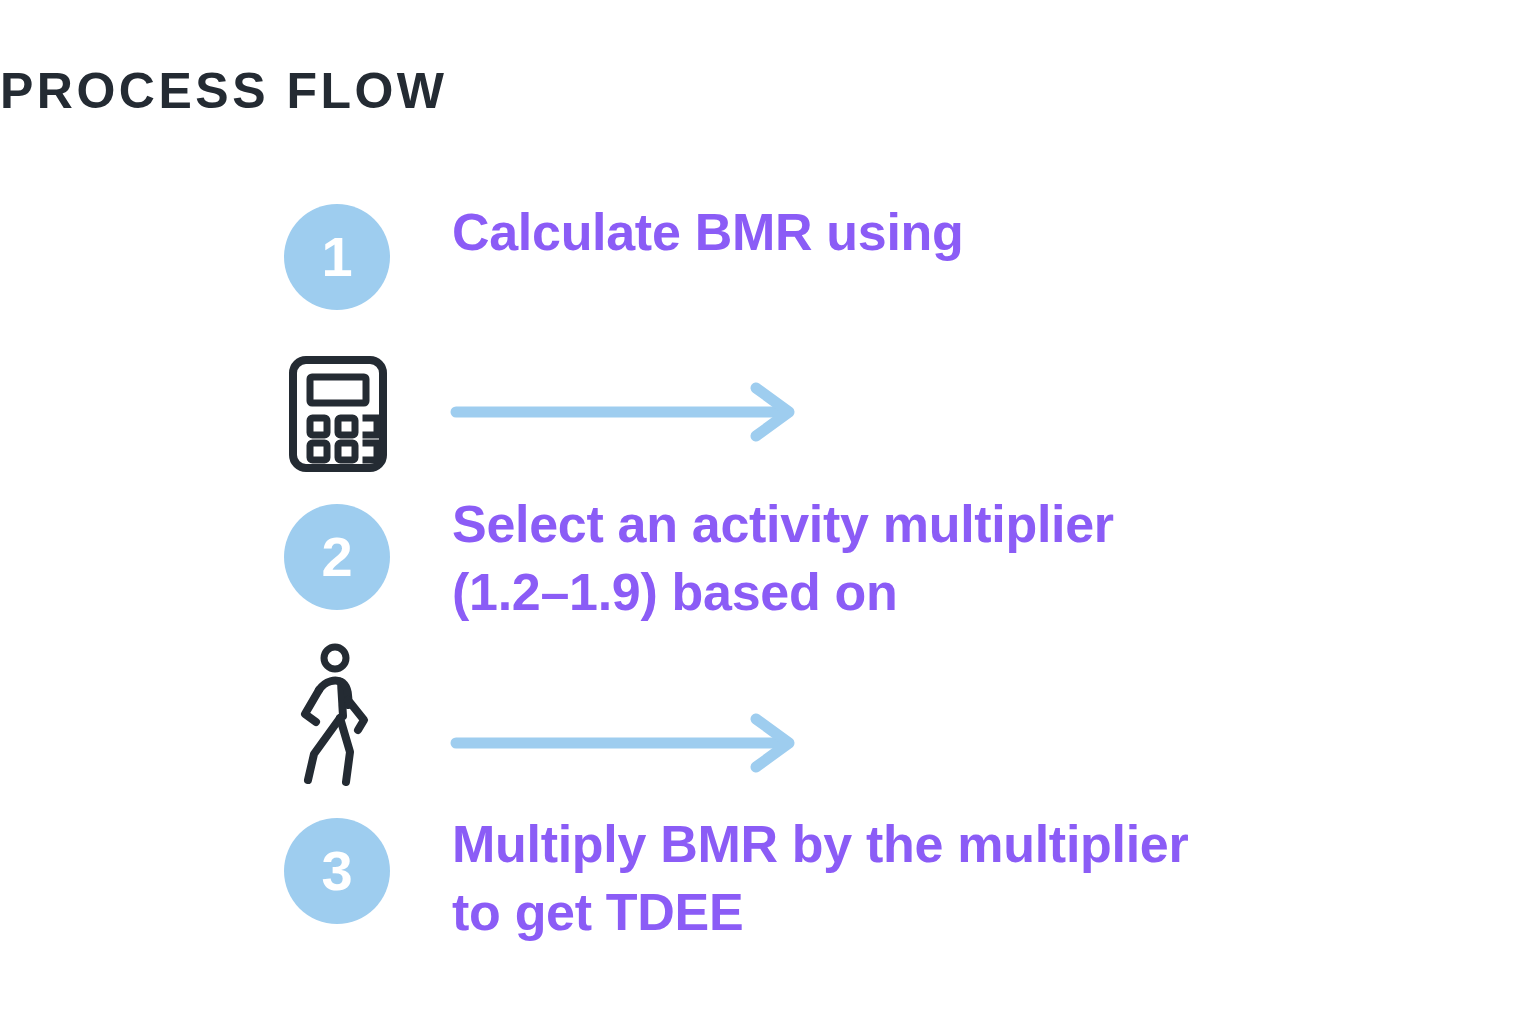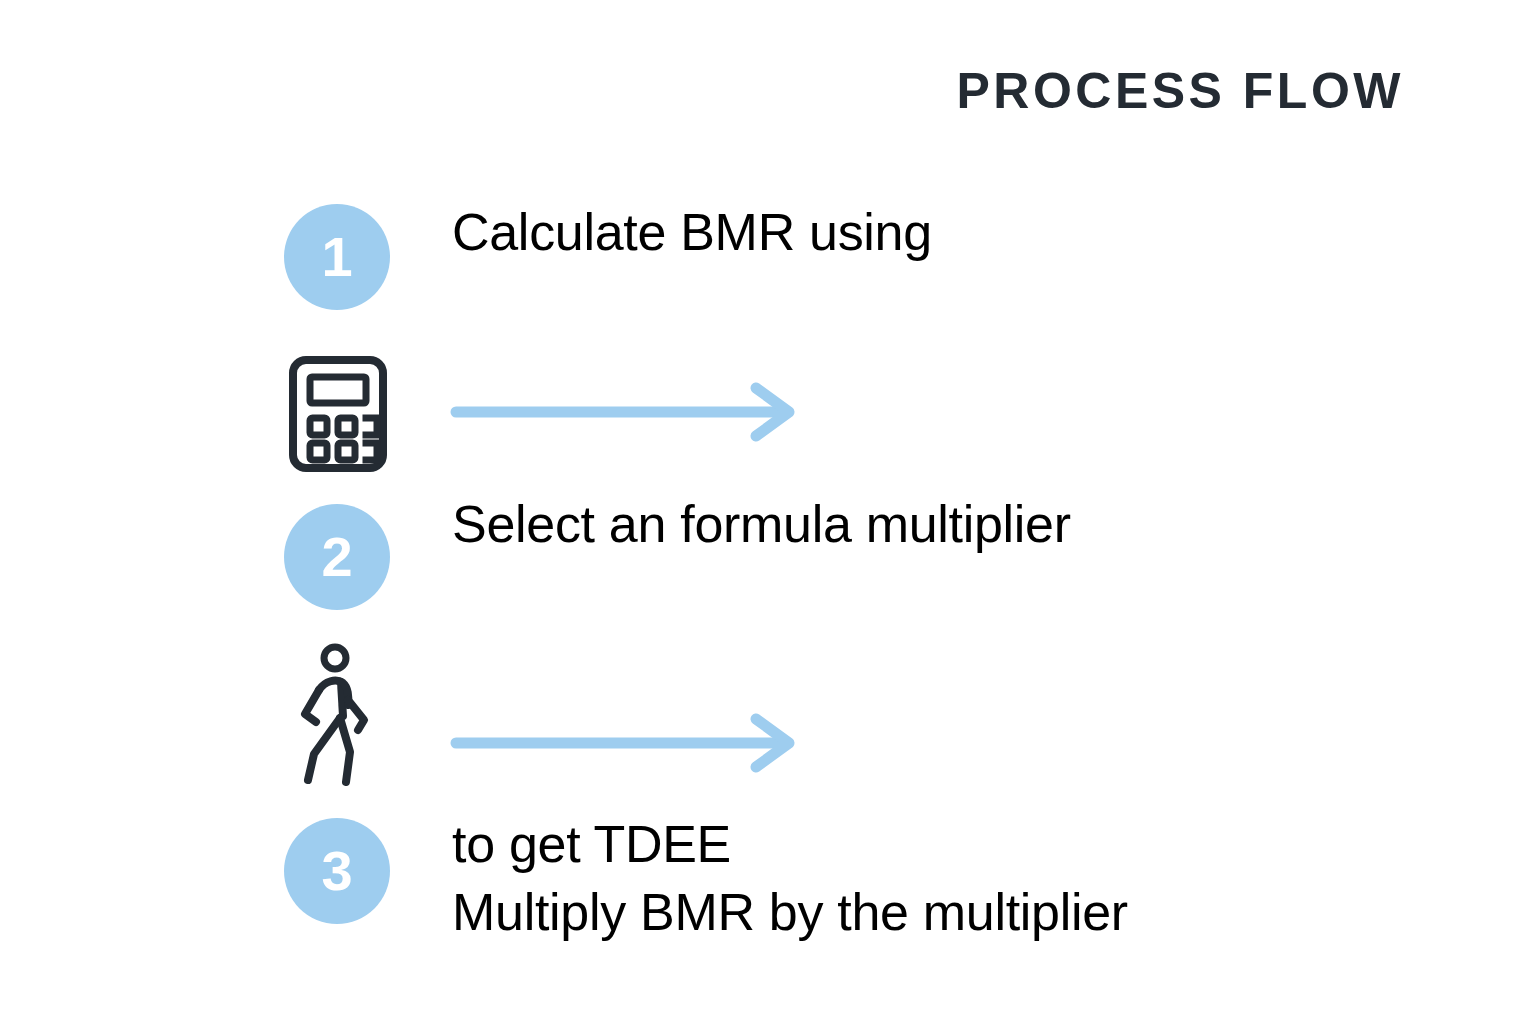--- a/index.html
+++ b/index.html
@@ -28,7 +28,7 @@
     top: 66px;
     left: 0;
     width: 1404px;
-    text-align: right;
+    text-align: left;
     font-size: 50px;
     font-weight: bold;
     letter-spacing: 3.5px;

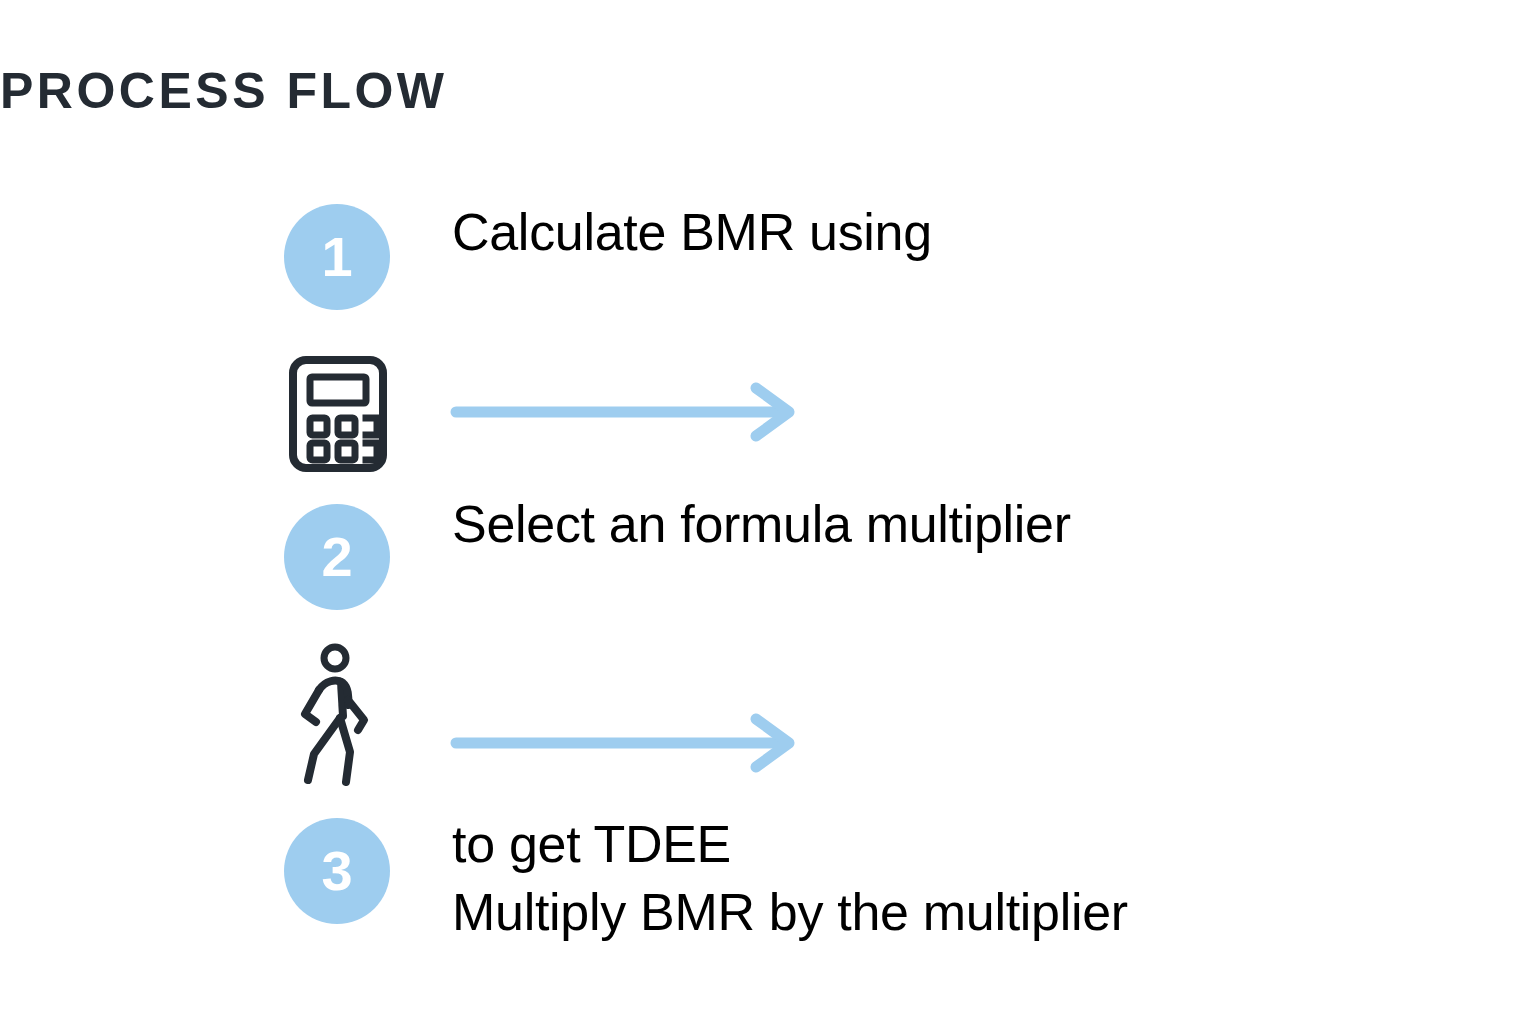--- a/index.html
+++ b/index.html
@@ -61,9 +61,9 @@
 
   .step-text {
     margin-left: 62px;
-    color: #000000;
+    color: #8b5cf6;
     font-size: 52px;
-    font-weight: normal;
+    font-weight: bold;
     line-height: 68px;
     letter-spacing: -0.3px;
     white-space: nowrap;

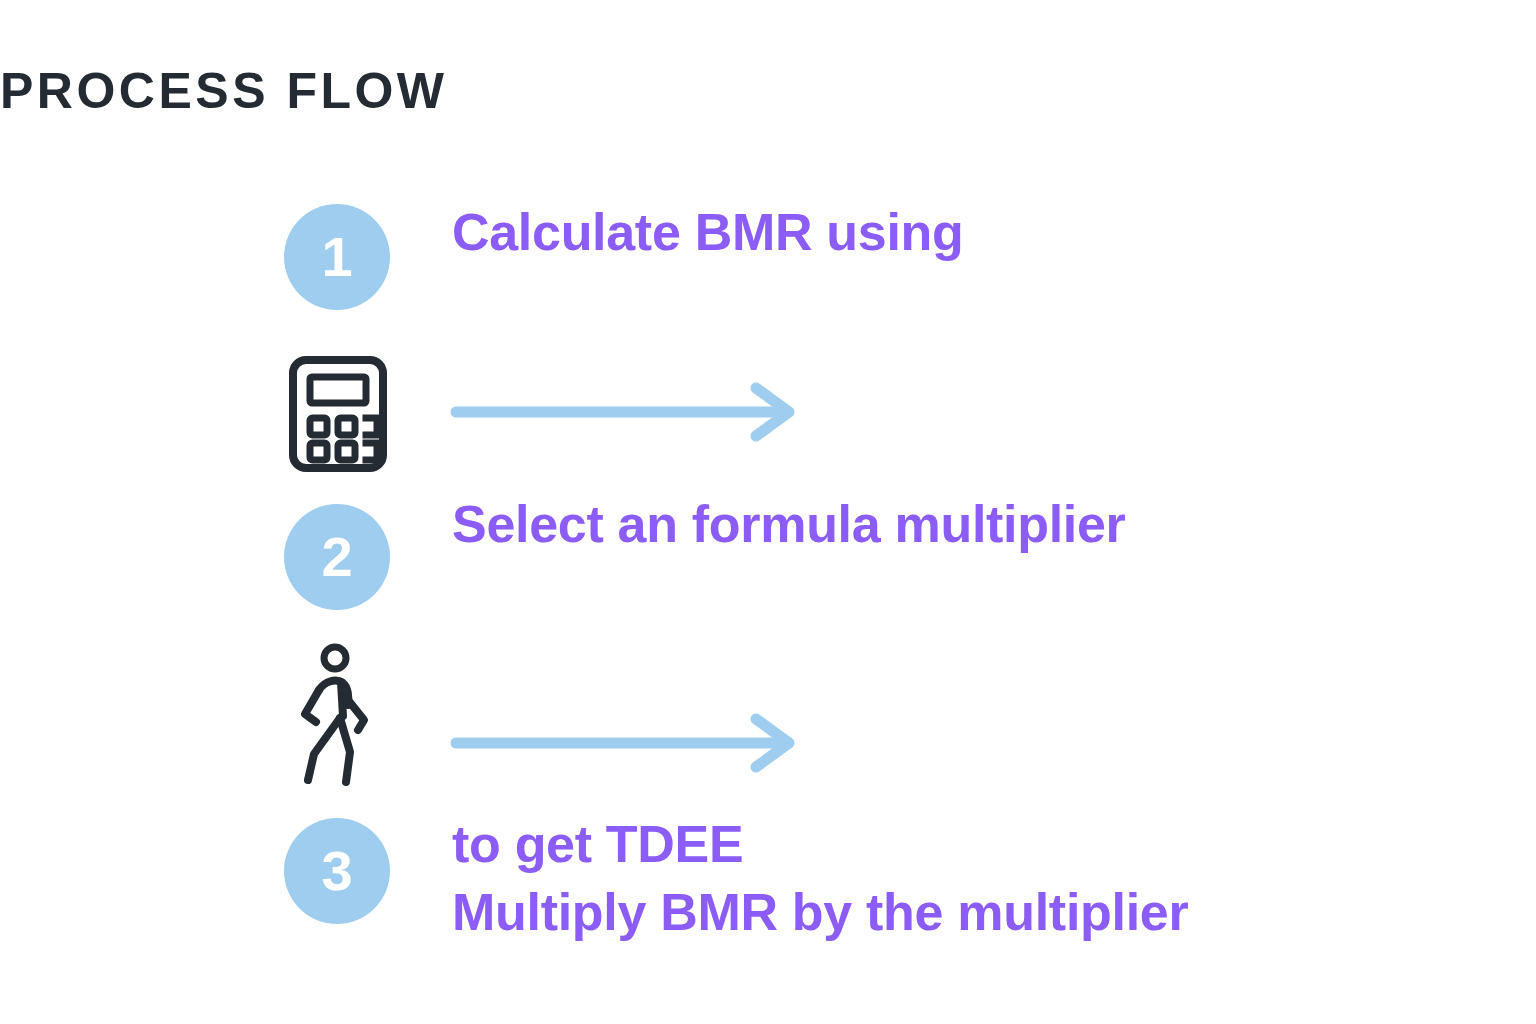--- a/index.html
+++ b/index.html
@@ -150,7 +150,7 @@
   <div class="step" id="step-2">
     <div class="badge">2</div>
     <div class="step-text">
-      <span class="line">Select an formula multiplier</span>
+      <span class="line">Select an activity multiplier</span>
     </div>
   </div>
 

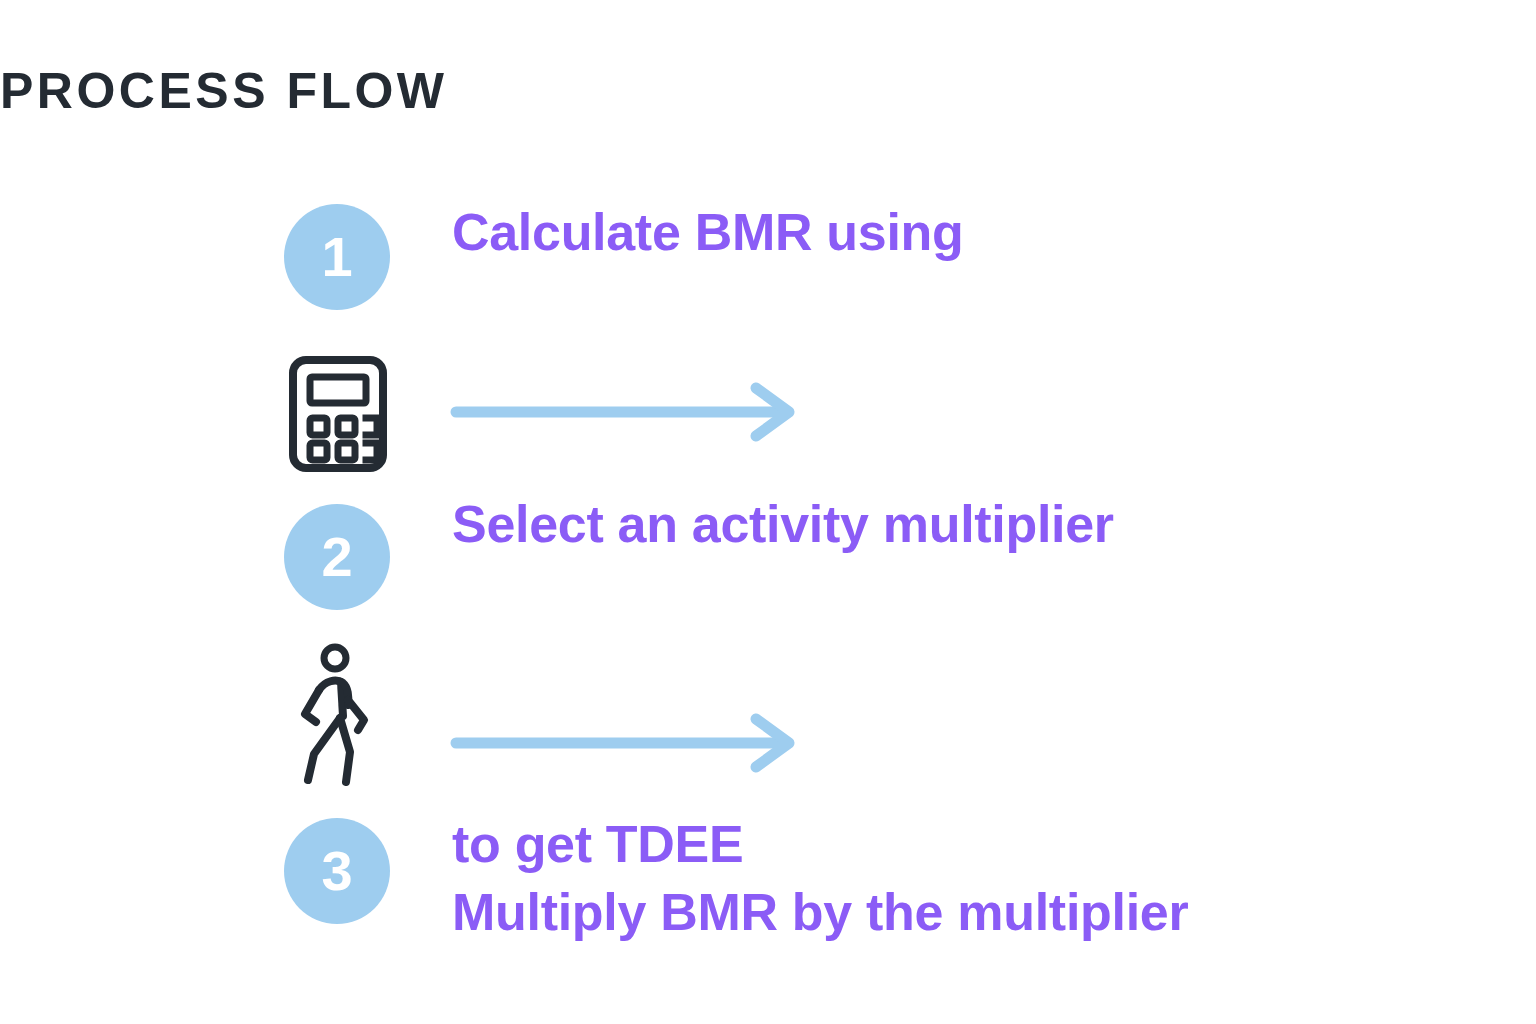--- a/index.html
+++ b/index.html
@@ -151,6 +151,7 @@
     <div class="badge">2</div>
     <div class="step-text">
       <span class="line">Select an activity multiplier</span>
+      <span class="line">(1.2–1.9) based on</span>
     </div>
   </div>
 

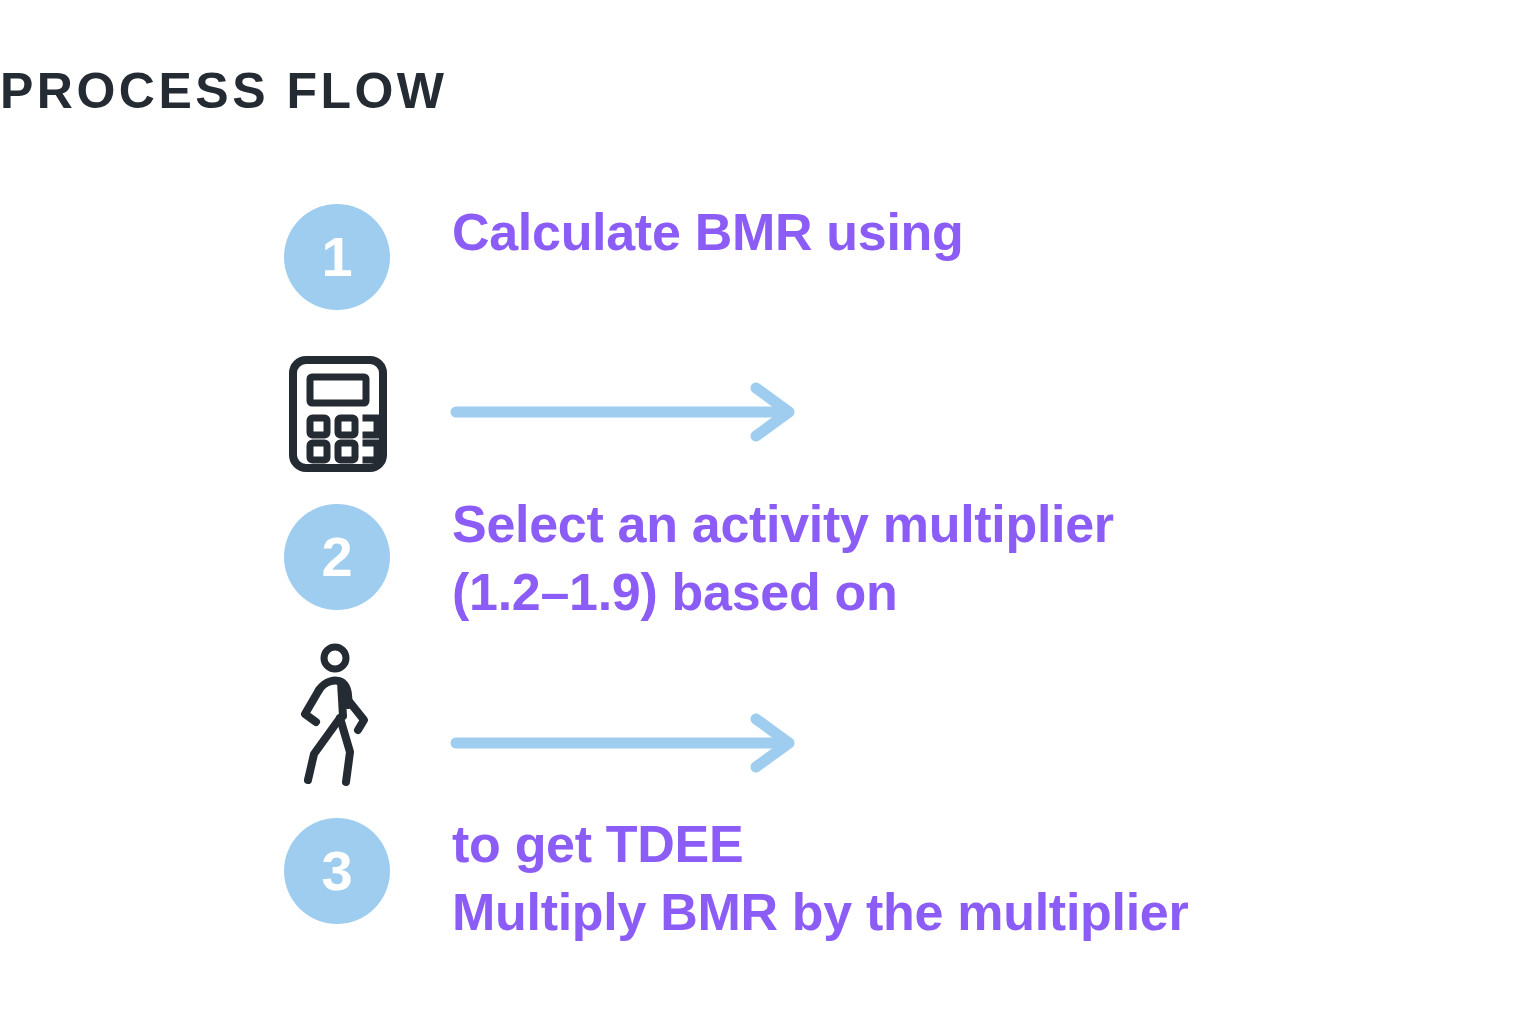--- a/index.html
+++ b/index.html
@@ -185,8 +185,8 @@
   <div class="step" id="step-3">
     <div class="badge">3</div>
     <div class="step-text">
+      <span class="line">Multiply BMR by the multiplier</span>
       <span class="line">to get TDEE</span>
-      <span class="line">Multiply BMR by the multiplier</span>
     </div>
   </div>
 

